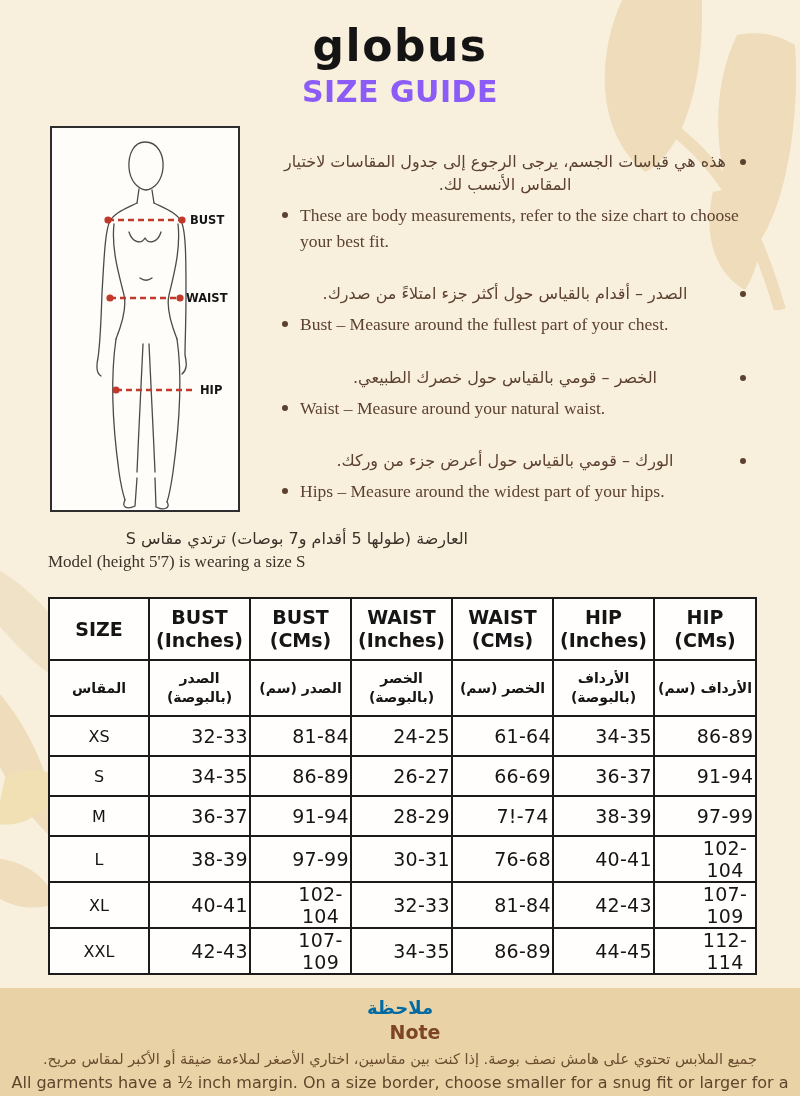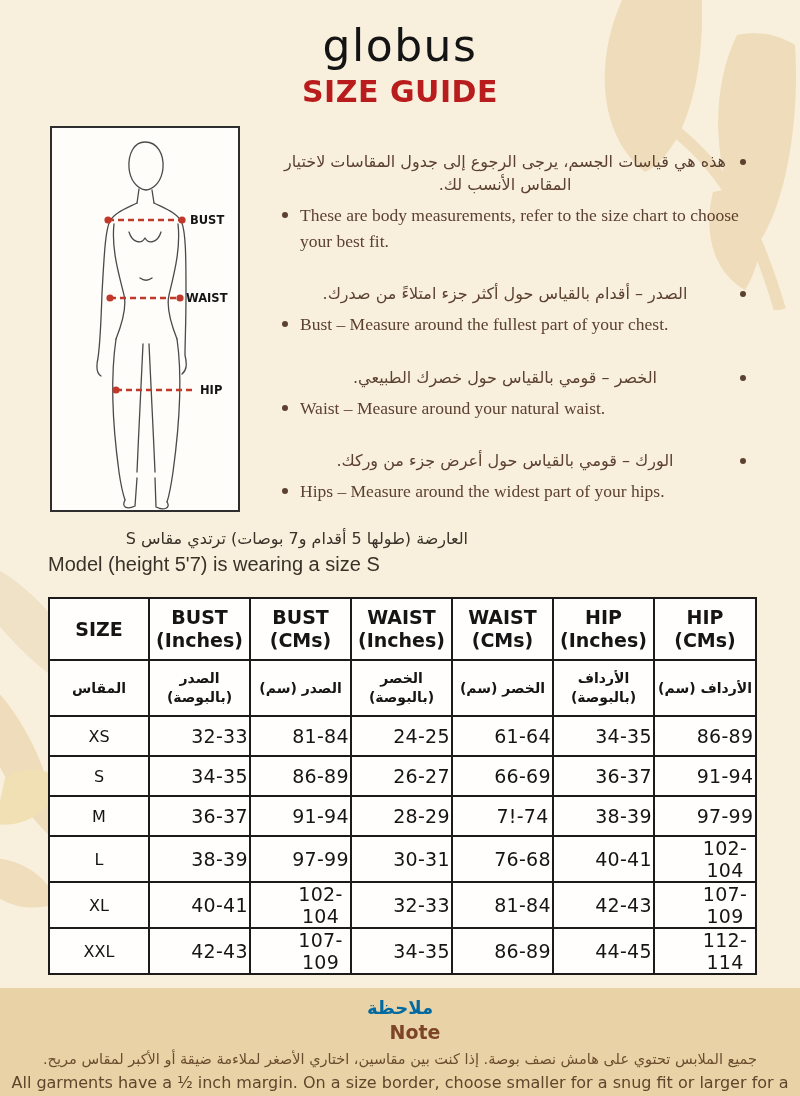--- a/index.html
+++ b/index.html
@@ -13,7 +13,7 @@
   
   .brand {
     position:absolute; top:20px; left:0; width:800px; text-align:center;
-    font-size:44px; font-weight:400; letter-spacing:1.5px; color:#141414;
+    font-size:44px; font-weight:700; letter-spacing:1.5px; color:#141414;
   }
   .page-title {
     position:absolute; top:74px; left:0; width:800px; text-align:center;

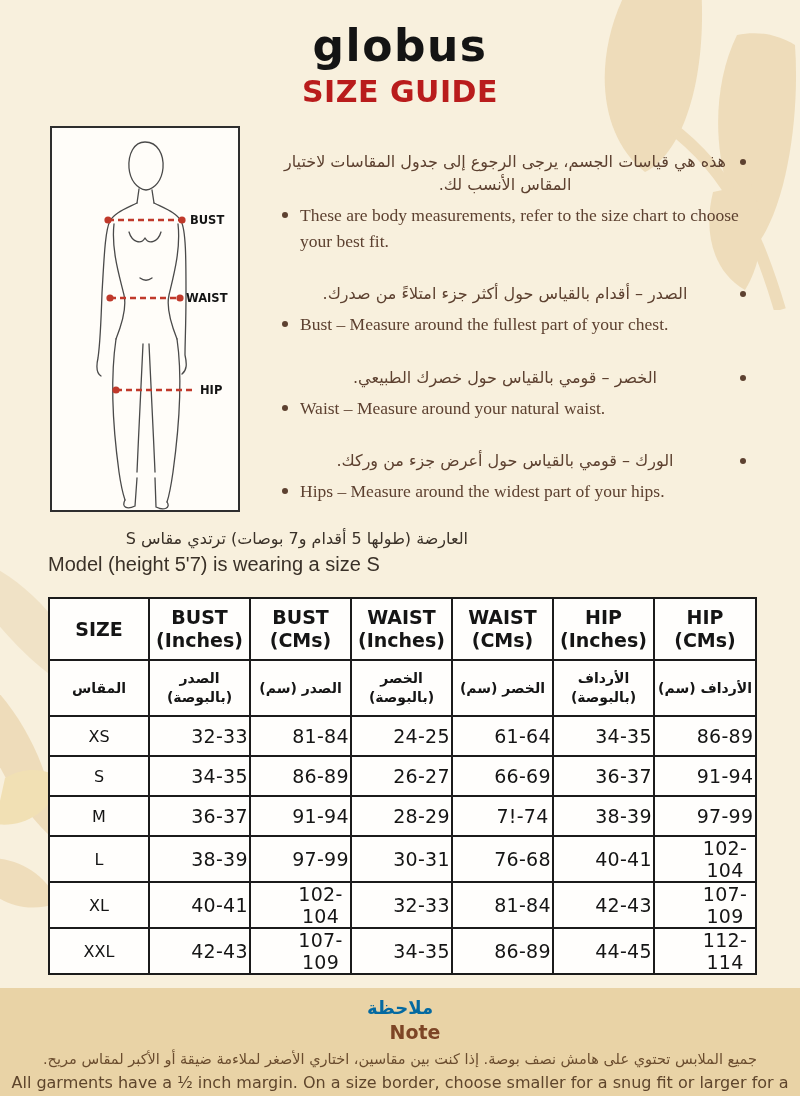--- a/index.html
+++ b/index.html
@@ -17,7 +17,7 @@
   }
   .page-title {
     position:absolute; top:74px; left:0; width:800px; text-align:center;
-    font-size:30px; font-weight:bold; letter-spacing:0.5px; color:#b91c1c;
+    font-size:30px; font-weight:bold; letter-spacing:0.5px; color:#8b5cf6;
   }
 
   

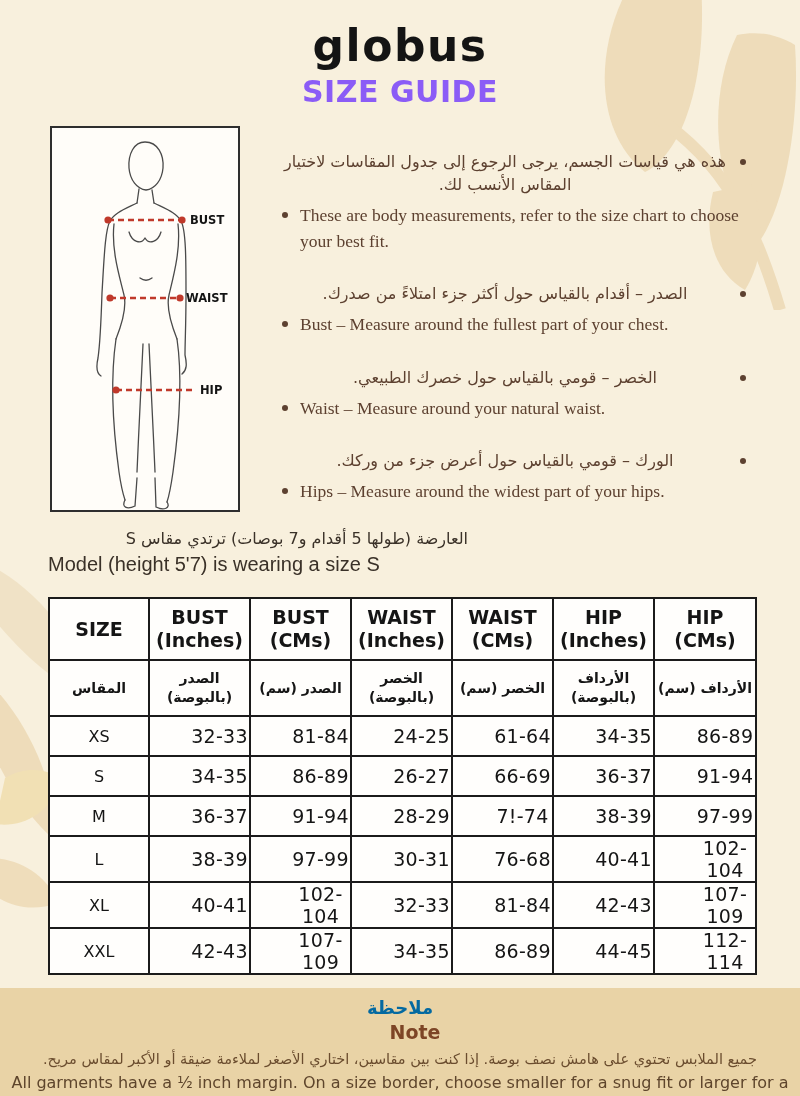--- a/index.html
+++ b/index.html
@@ -39,7 +39,7 @@
   
   .model-note { position:absolute; left:48px; top:527px; width:420px; color:#3a3128; }
   .model-note .ar { direction:rtl; text-align:right; font-size:16px; line-height:1.45; }
-  .model-note .en { font-family:Liberation Sans, sans-serif; font-size:20px; line-height:1.45; }
+  .model-note .en { font-family:Liberation Serif, serif; font-size:17px; line-height:1.45; }
 
   
   table.size-table {

